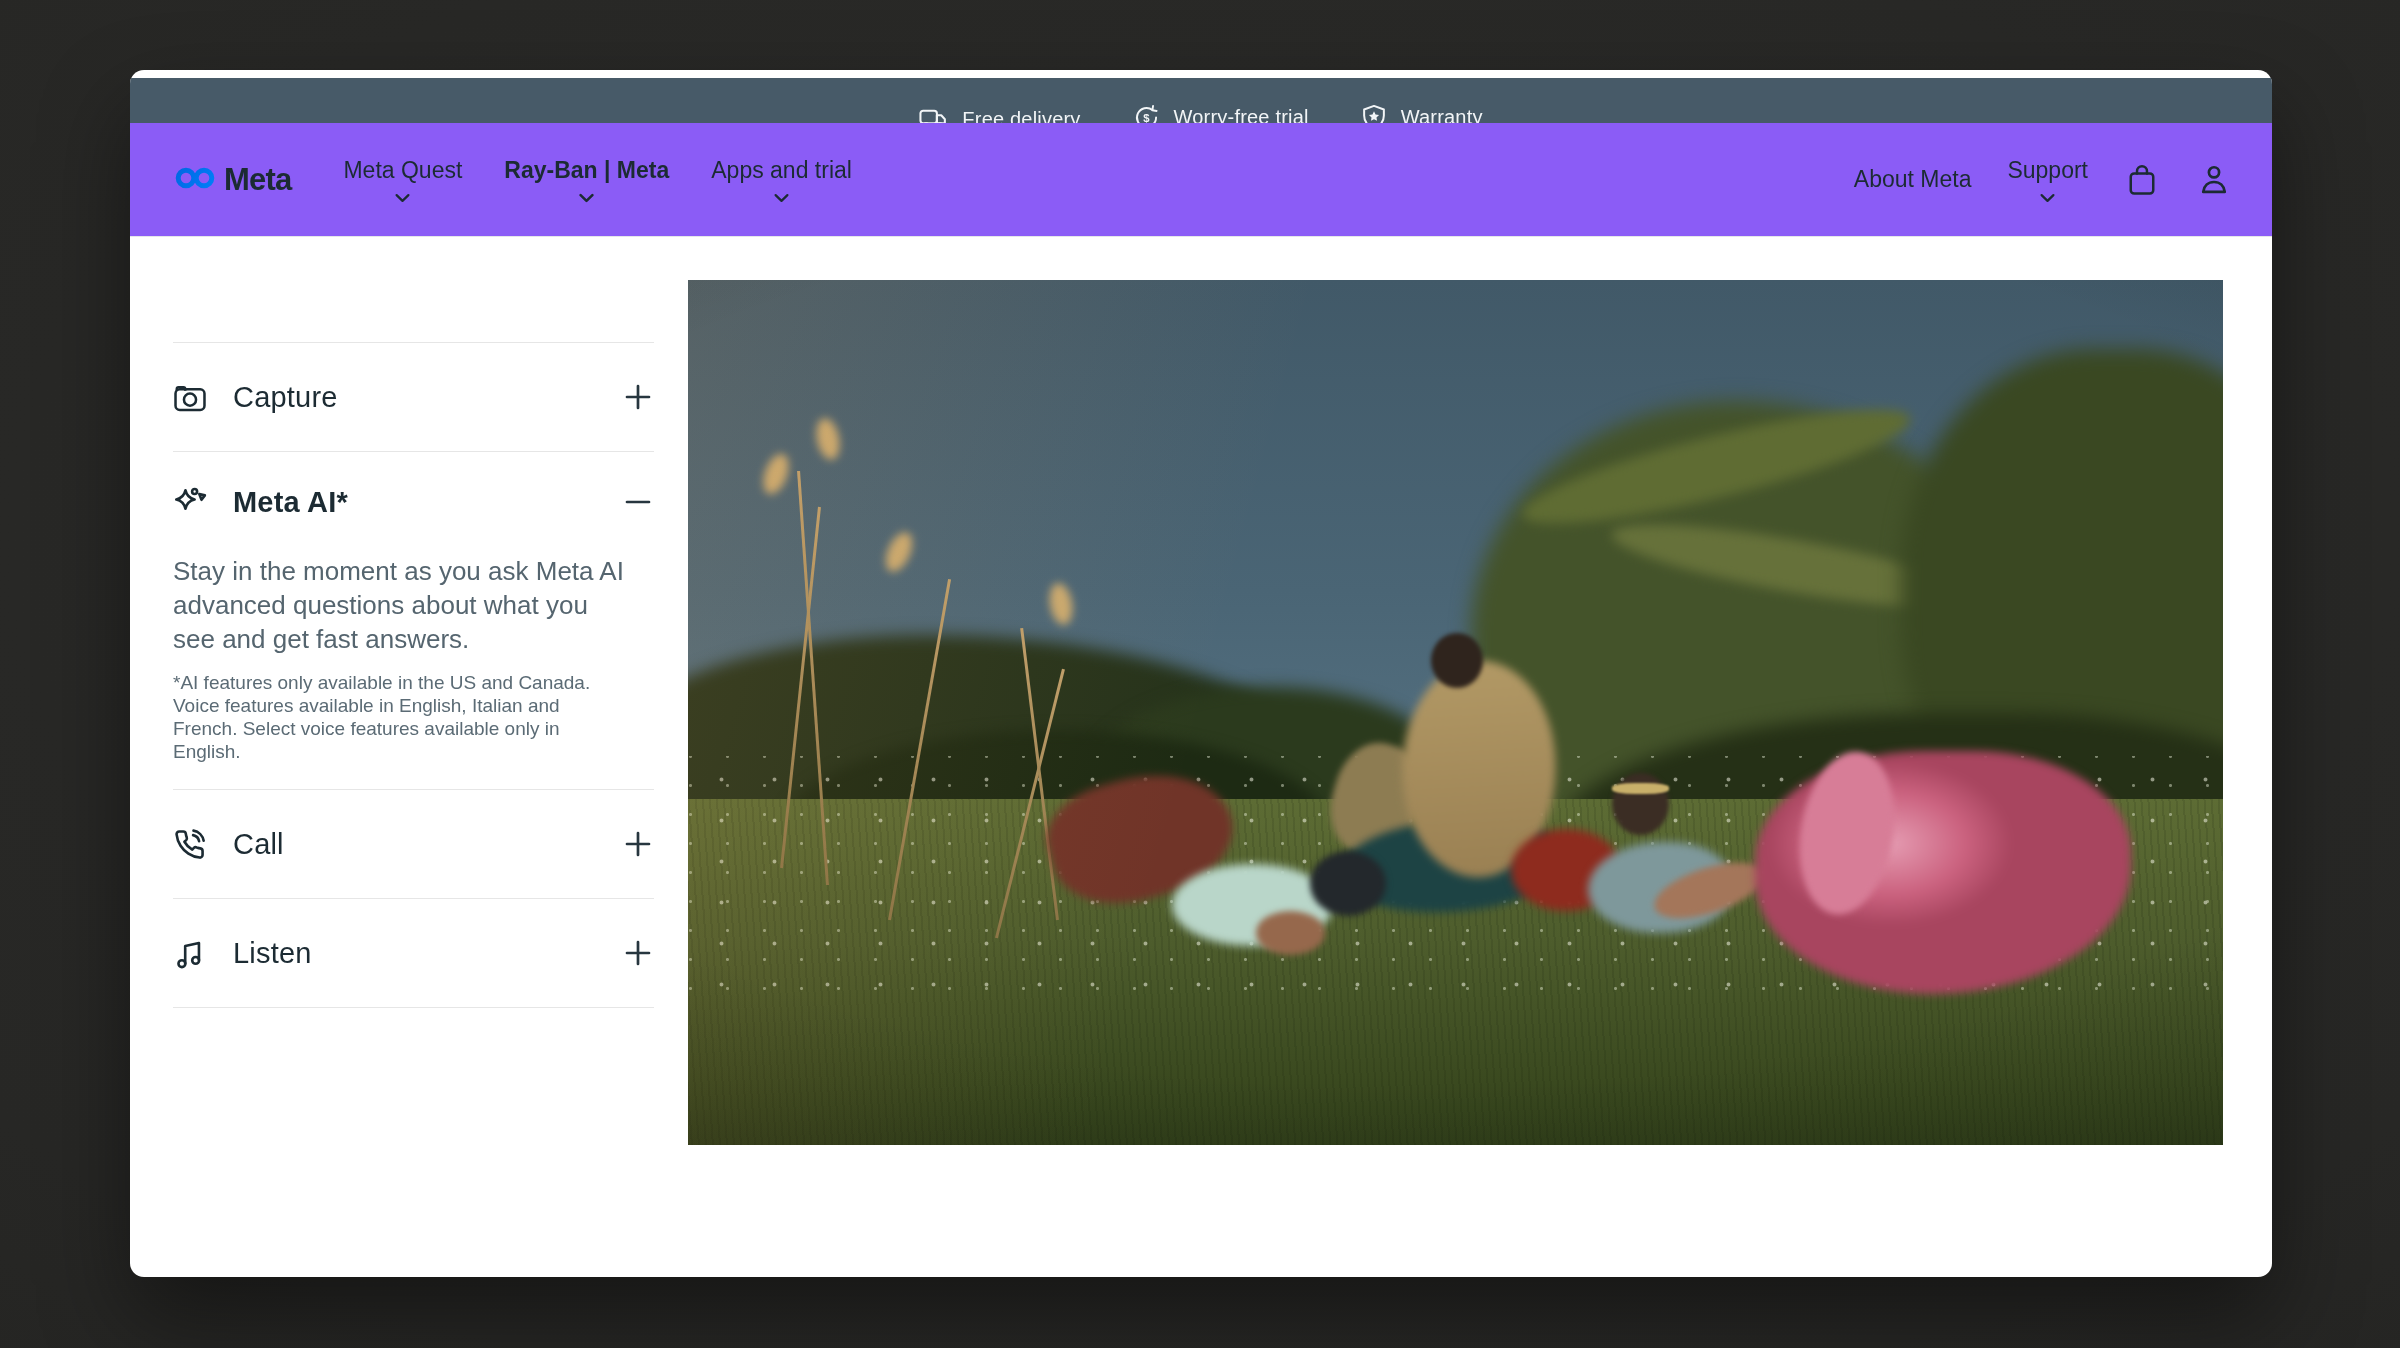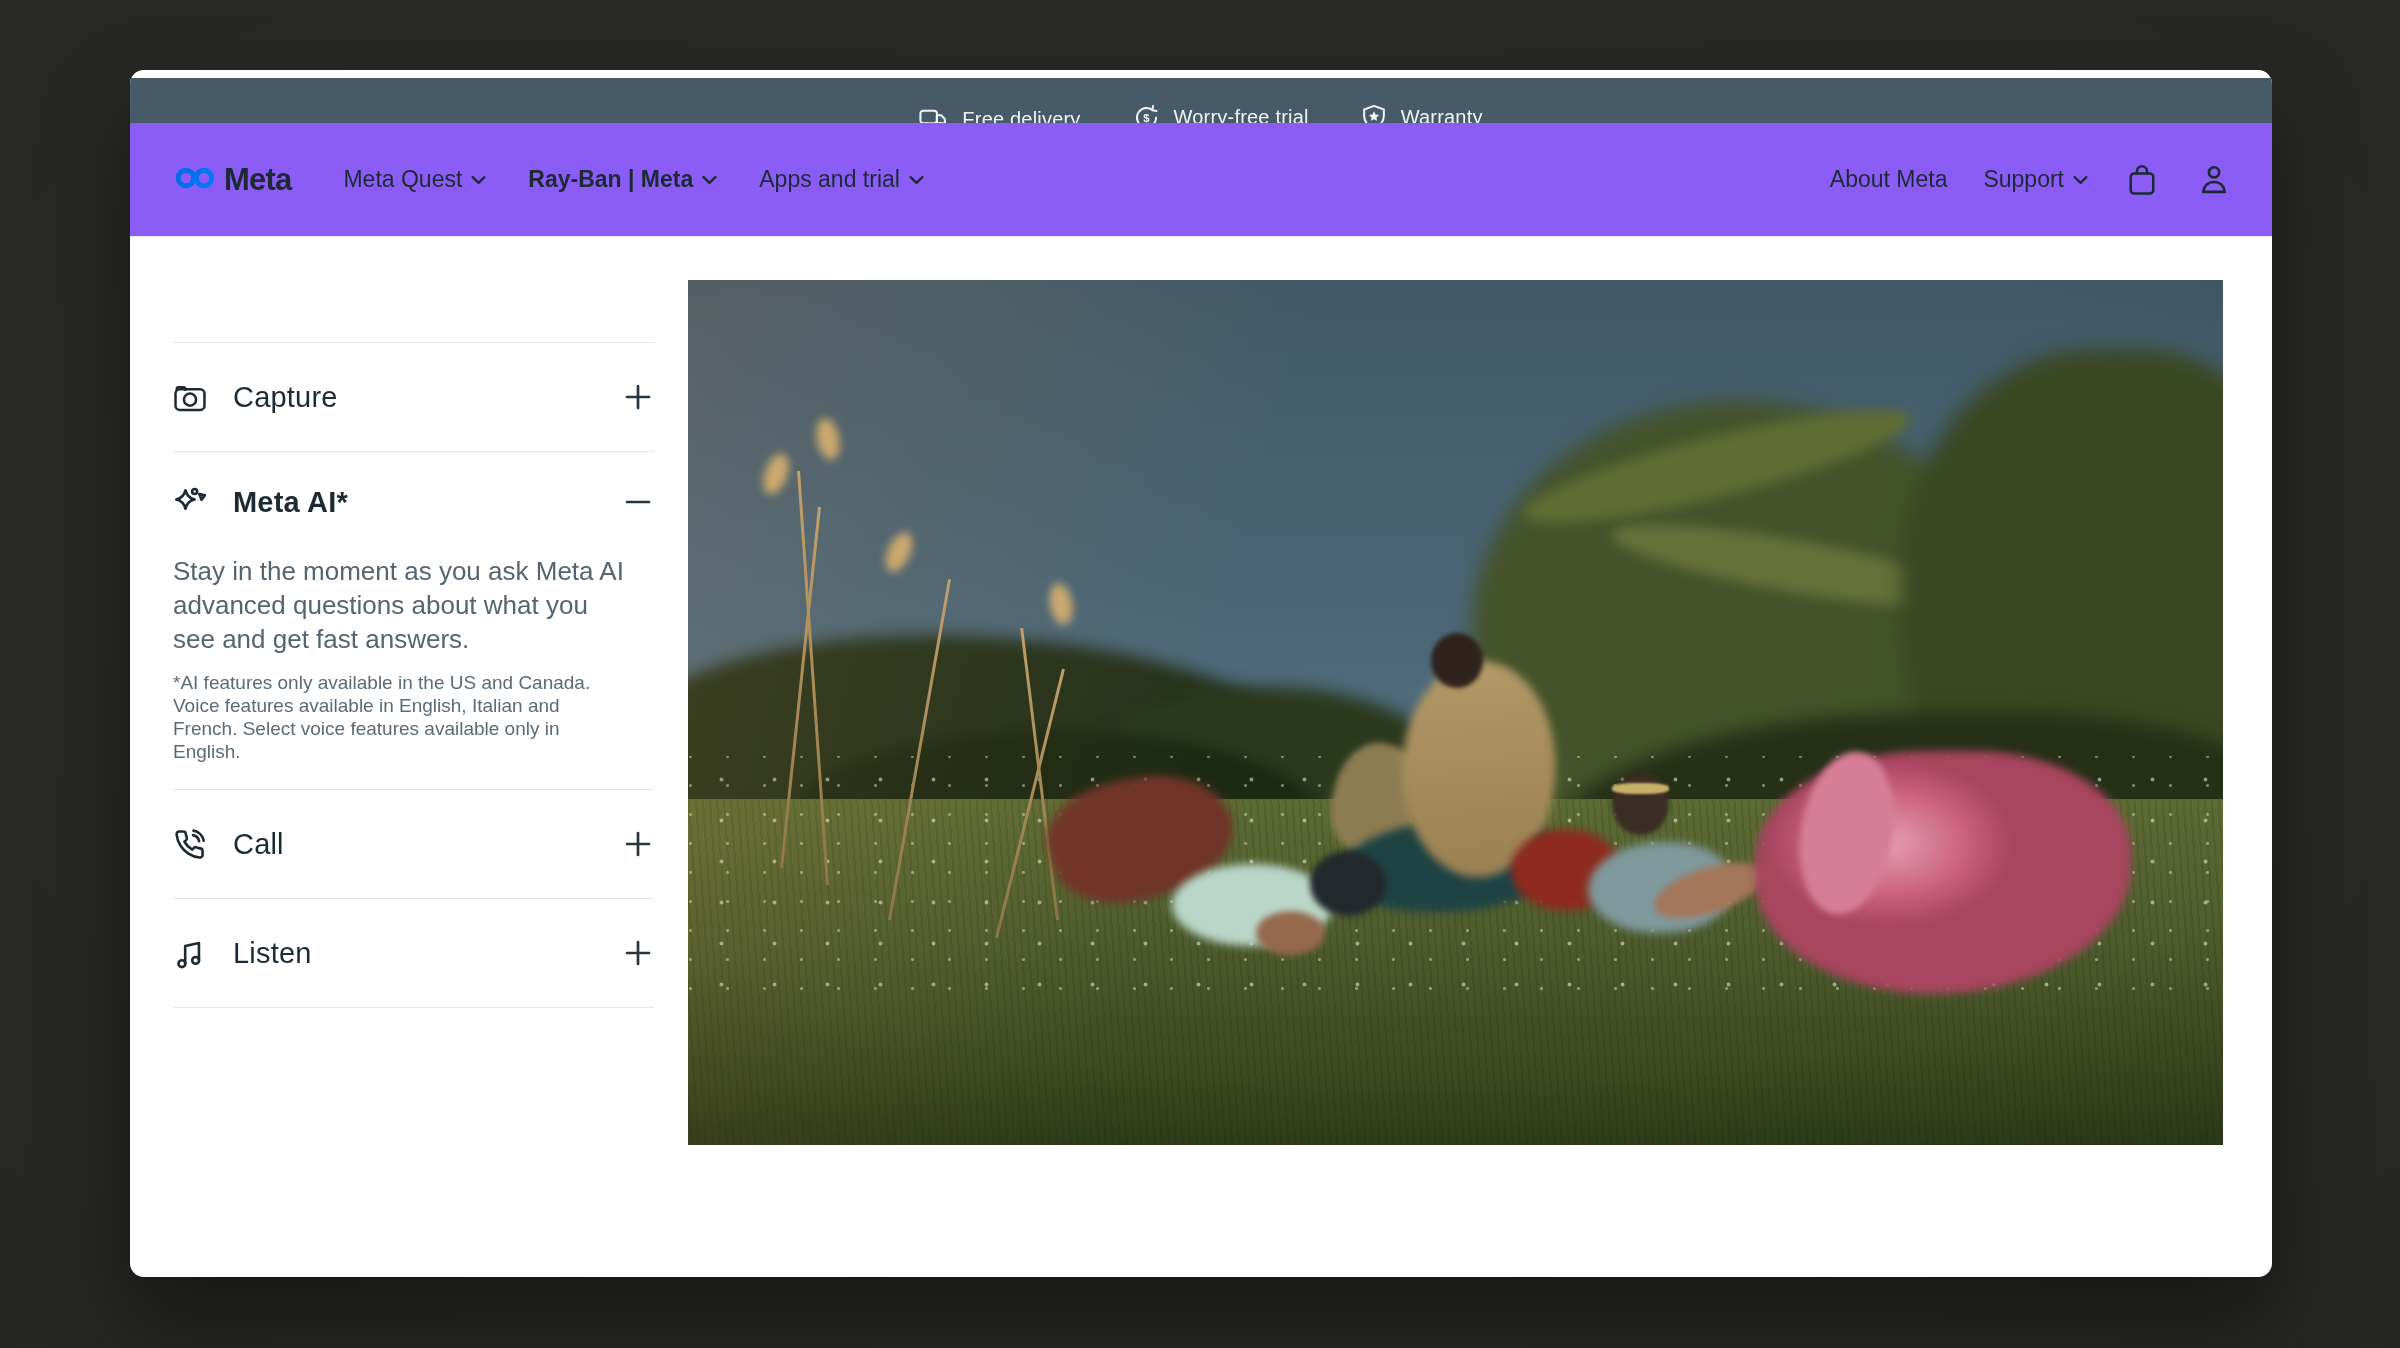--- a/index.html
+++ b/index.html
@@ -35,7 +35,7 @@
   .brand { display:flex; align-items:center; gap:7px; cursor:pointer; }
   .brand-word { font-size:31px; font-weight:700; letter-spacing:-0.8px; color:#1c2b33; }
   .nav-left { display:flex; align-items:center; gap:42px; margin-left:52px; }
-  .nav-link { display:flex; align-items:center; gap:9px; font-size:23px; color:#1c2b33; cursor:pointer; white-space:nowrap; }
+  .nav-link { display:flex; align-items:center; gap:9px; font-size:23px; color:#1c2b33; cursor:pointer; white-space:nowrap;flex-direction:column; }
   .nav-link.bold { font-weight:700; }
   .nav-right { margin-left:auto; display:flex; align-items:center; gap:36px; }
   .nav-iconbtn { display:flex; align-items:center; justify-content:center; width:36px; height:36px; cursor:pointer; }

